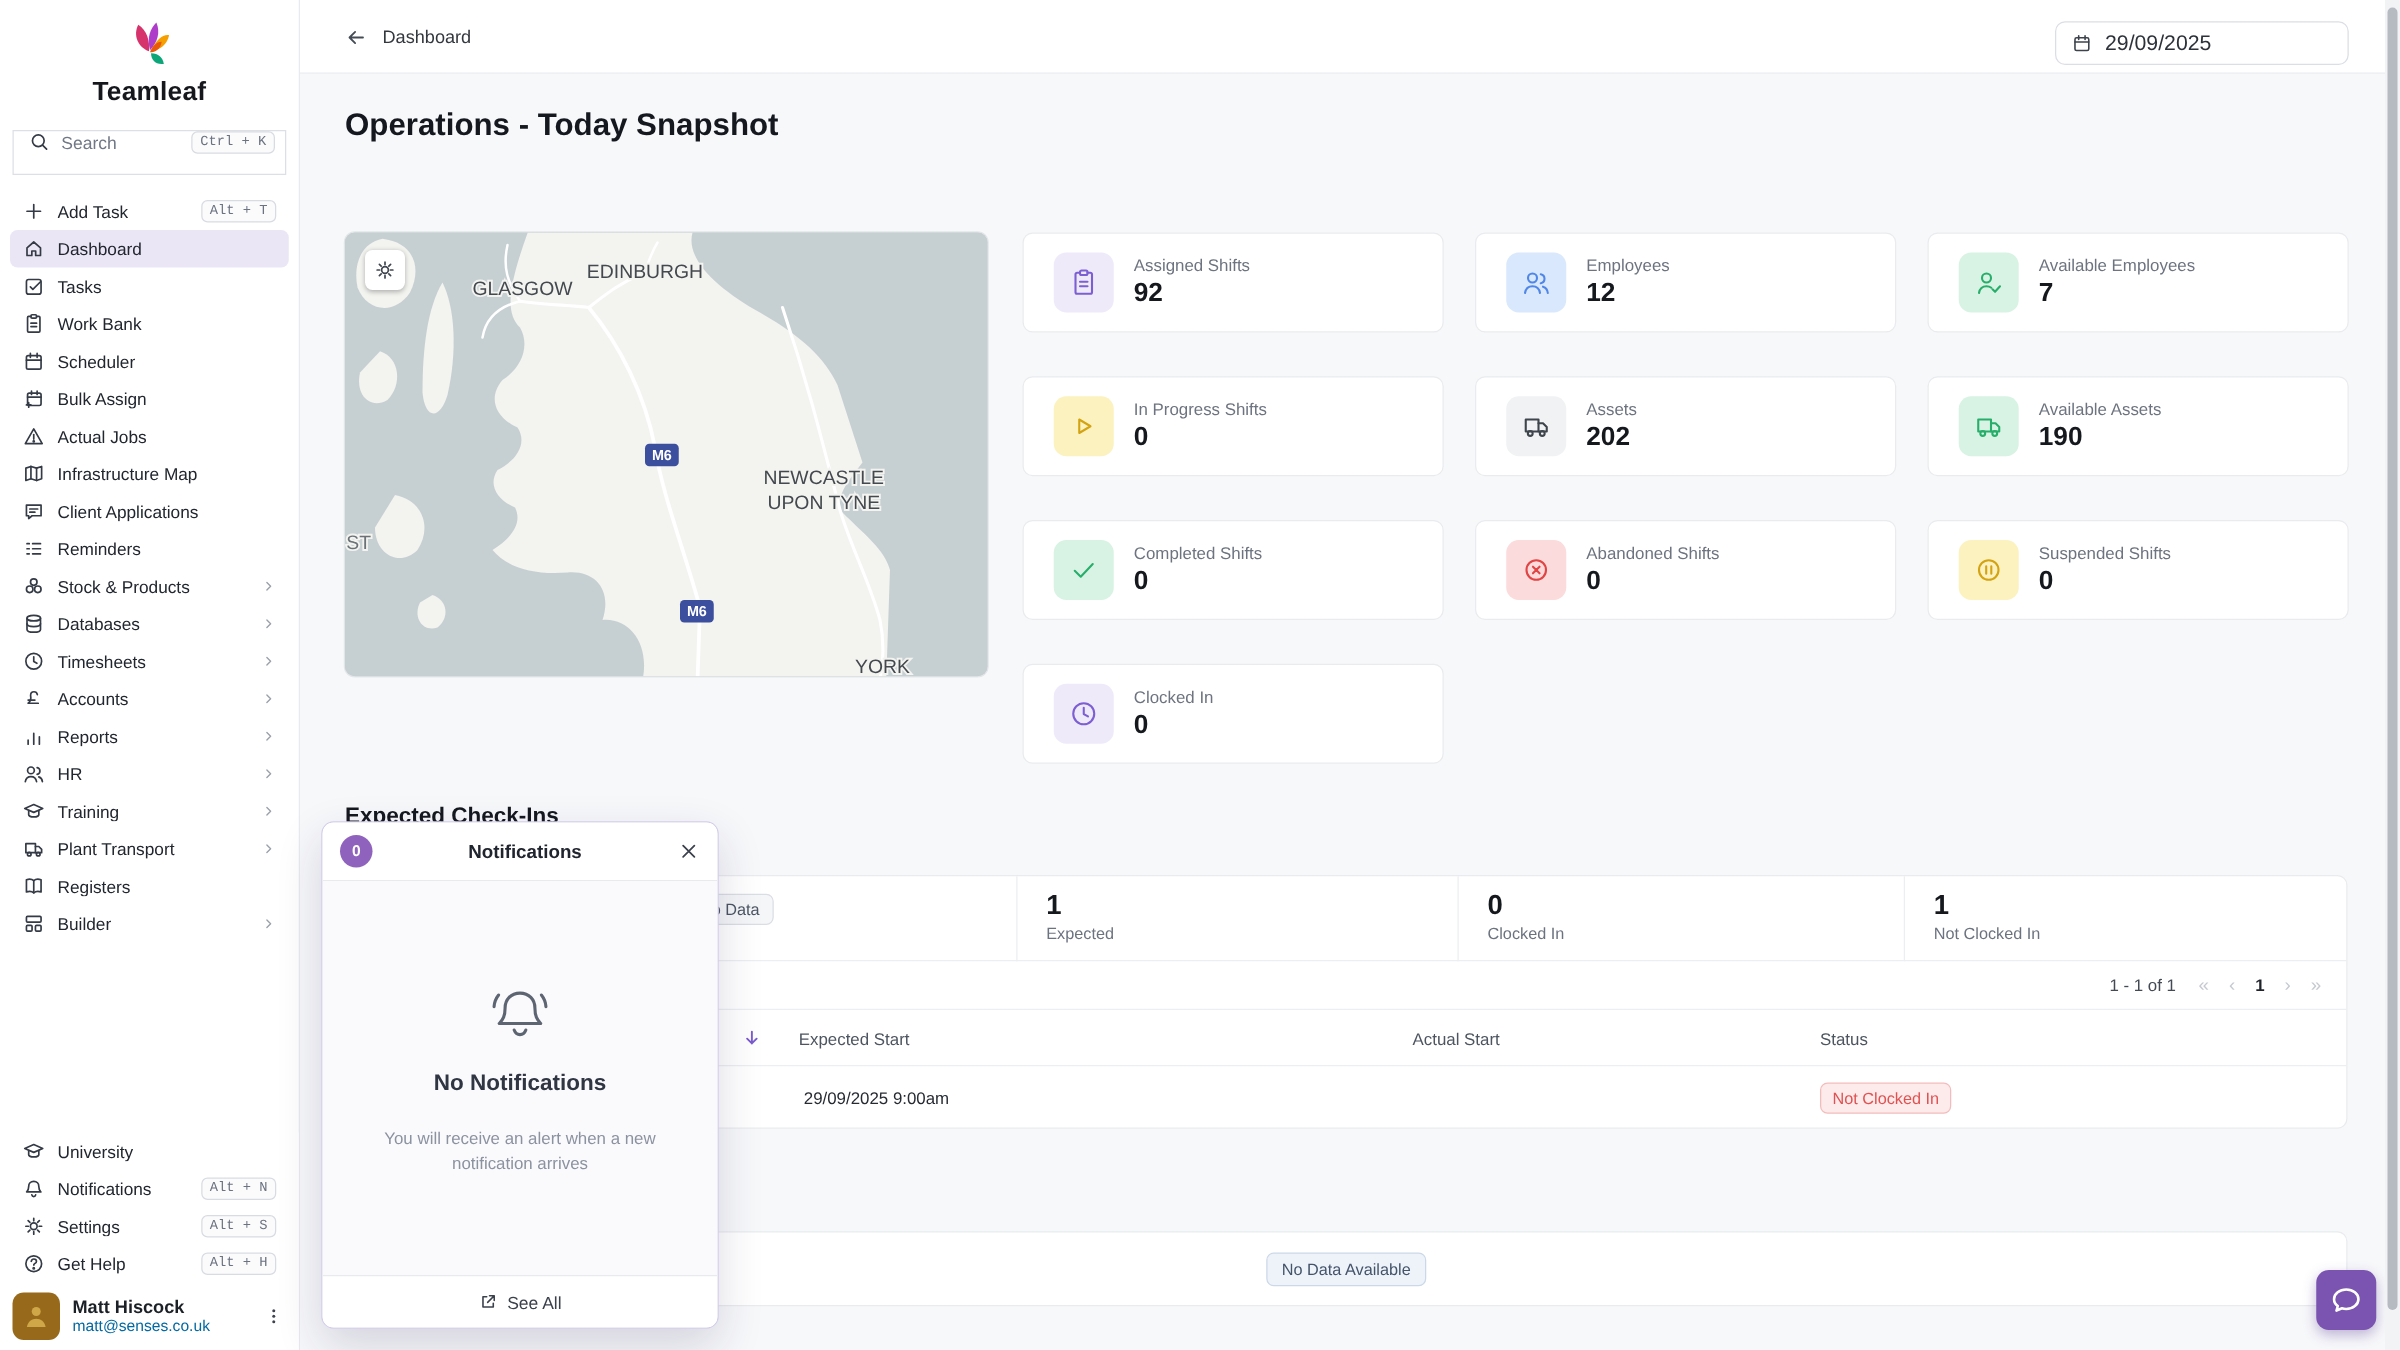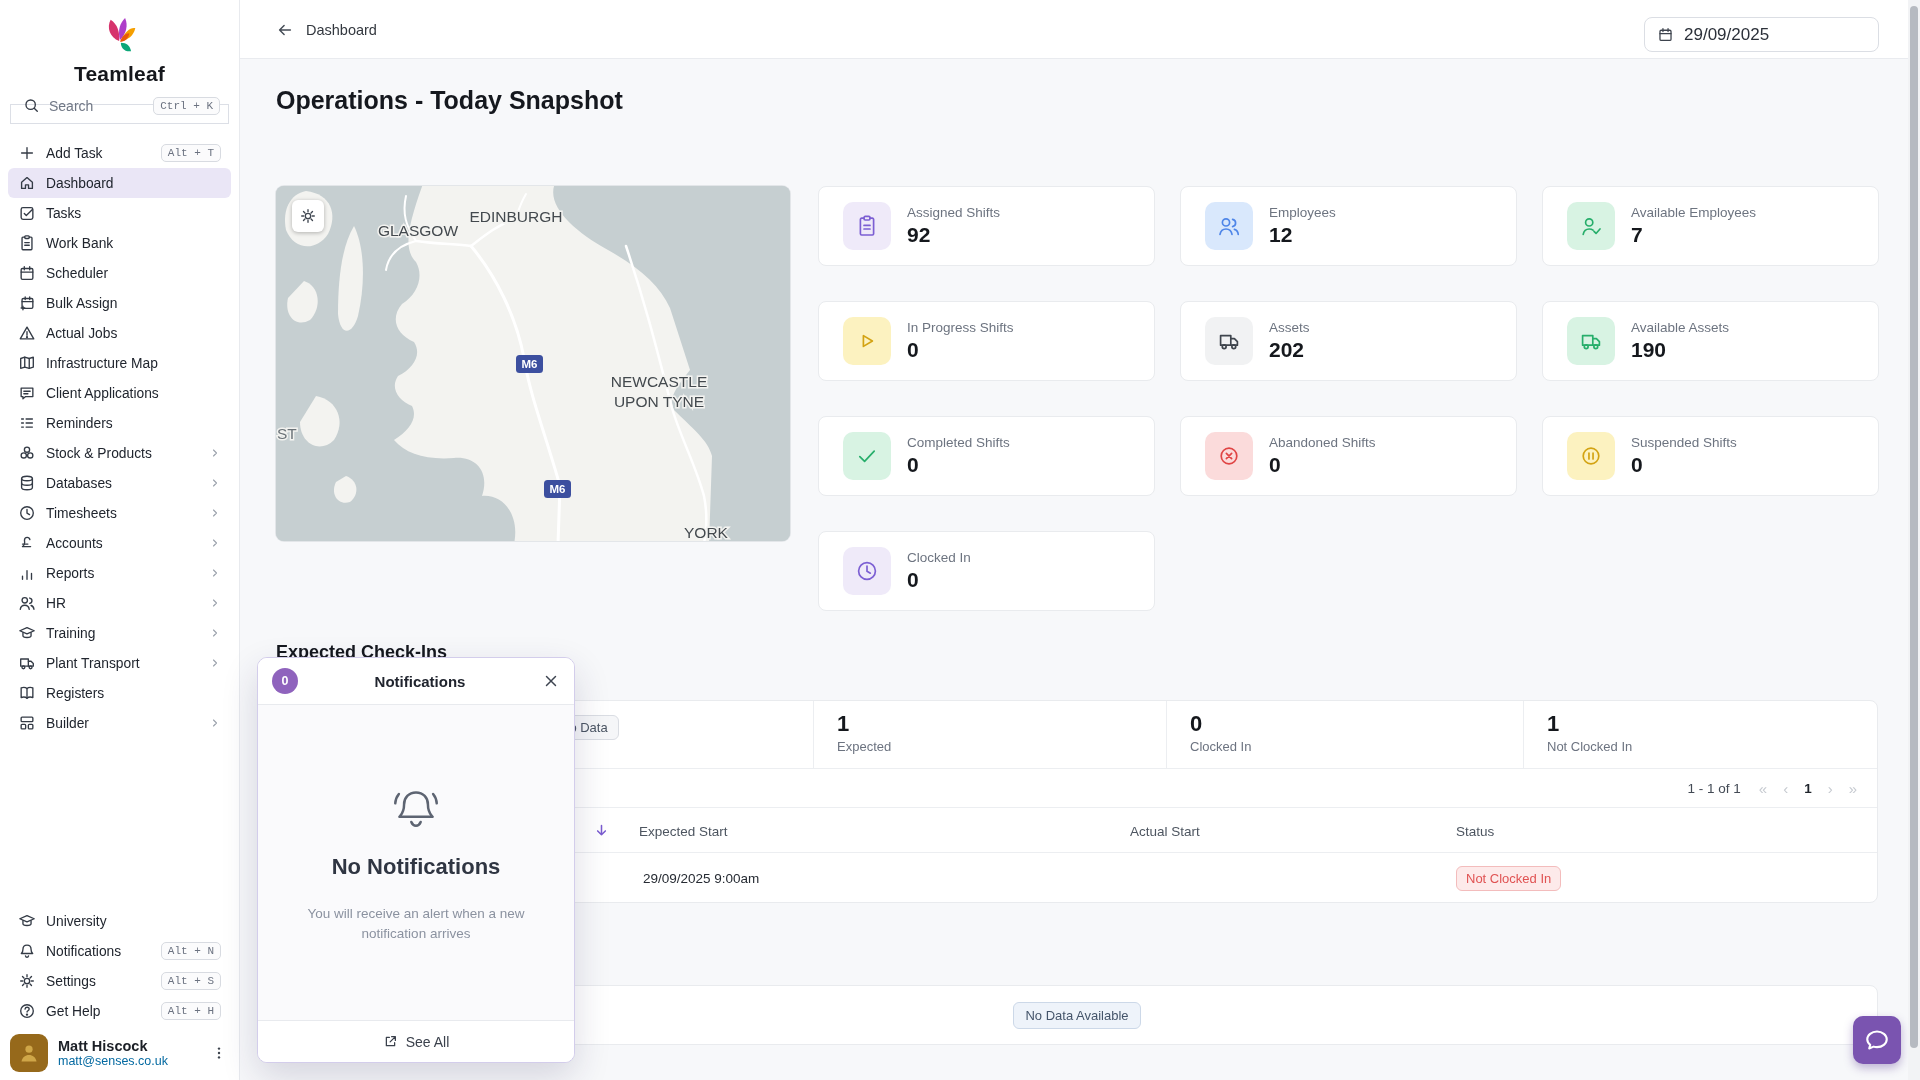--- a/index.html
+++ b/index.html
@@ -12,7 +12,7 @@
              border-right:1px solid #e8eaee; z-index:10; }
   .logo-row { display:flex; align-items:center; gap:8px; padding:16px 14px 10px 14px;flex-direction:column; }
   .logo-name { font-size:21px; font-weight:700; color:#15171c; letter-spacing:.2px; }
-  .search-box { margin:8px 10px 14px 10px; height:20px; border:1px solid #dcdfe6; border-radius:0;
+  .search-box { margin:8px 10px 14px 10px; height:36px; border:1px solid #dcdfe6; border-radius:0;
                 display:flex; align-items:center; gap:8px; padding:0 8px 16px 12px; background:#fff; cursor:text; }
   .search-box .ph { flex:1; font-size:14px; color:#707785; }
   .kbd { font-family:"Liberation Mono", monospace; font-size:11px; color:#6b7280; background:#fbfbfc;

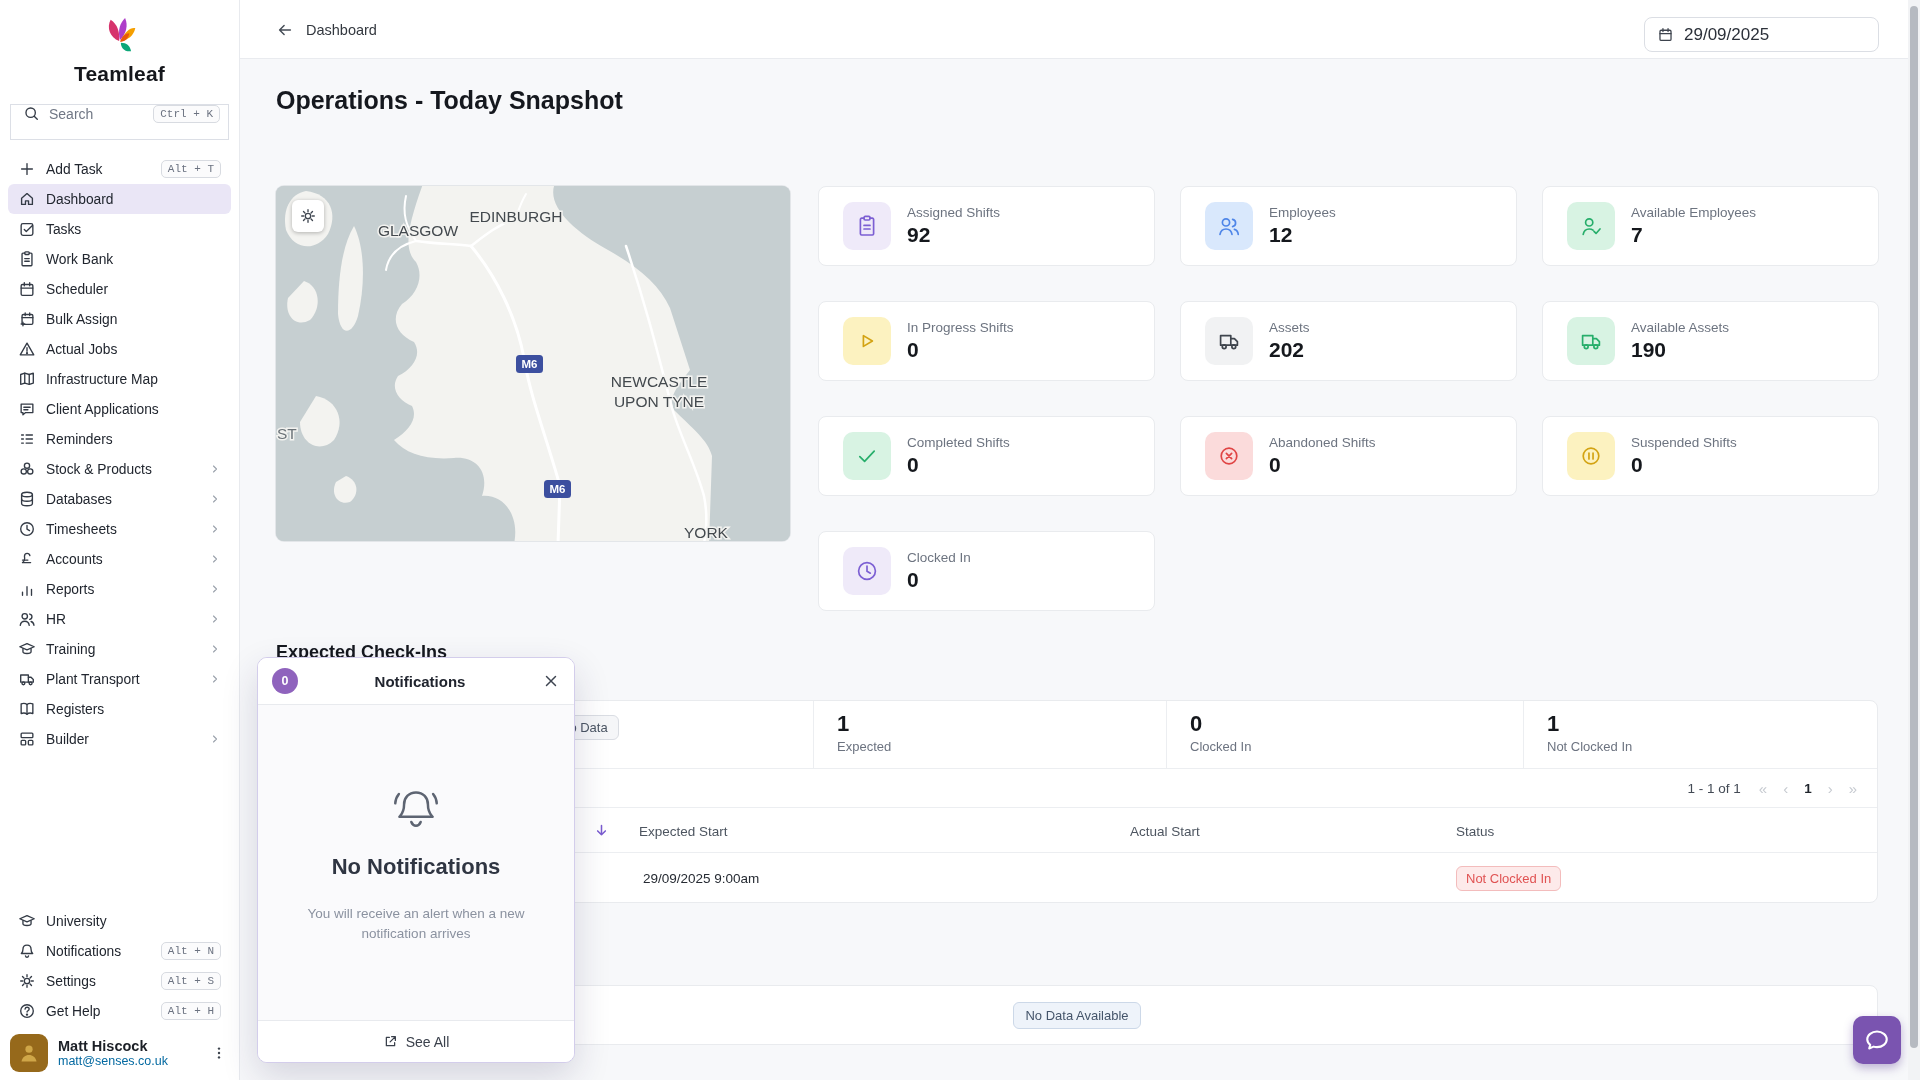--- a/index.html
+++ b/index.html
@@ -110,7 +110,7 @@
   .popup-body { flex:1; background:#fafafc; display:flex; flex-direction:column; align-items:center;
                 justify-content:center; text-align:center; padding:0 26px; }
   .bell-big { color:#5d6472; margin-bottom:22px; }
-  .nn-title { font-size:22px; font-weight:700; color:#2f3542; margin-bottom:24px; }
+  .nn-title { font-size:18px; font-weight:700; color:#2f3542; margin-bottom:24px; }
   .nn-msg { font-size:13.5px; color:#8b92a0; line-height:1.45; max-width:252px; }
   .popup-foot { height:42px; border-top:1px solid #e8eaee; background:#fff; display:flex; align-items:center;
                 justify-content:center; gap:8px; cursor:pointer; }

